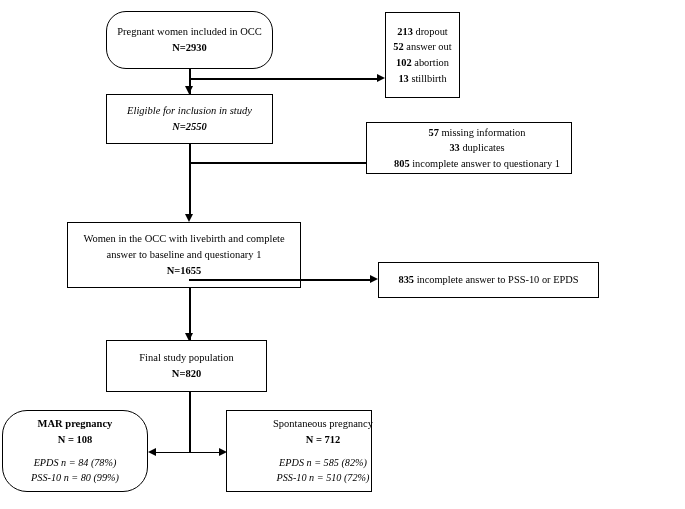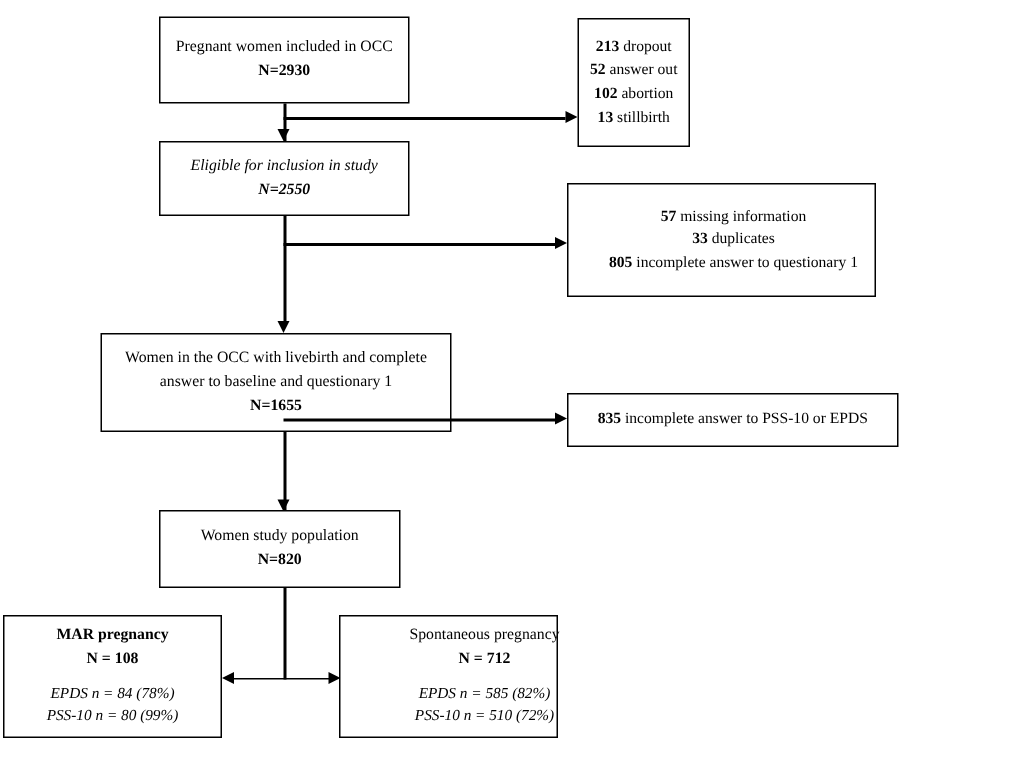--- a/index.html
+++ b/index.html
@@ -85,7 +85,7 @@
 
 <div id="flow-root">
 
-  <div class="node" style="left:106px; top:11px; width:167px; height:58px;">
+  <div class="node" style="left:106px; top:11px; width:167px; height:58px;border-radius:20px;">
     <span class="line fs-11">Pregnant women included in OCC</span>
     <span class="line fs-11 bold">N=2930</span>
   </div>

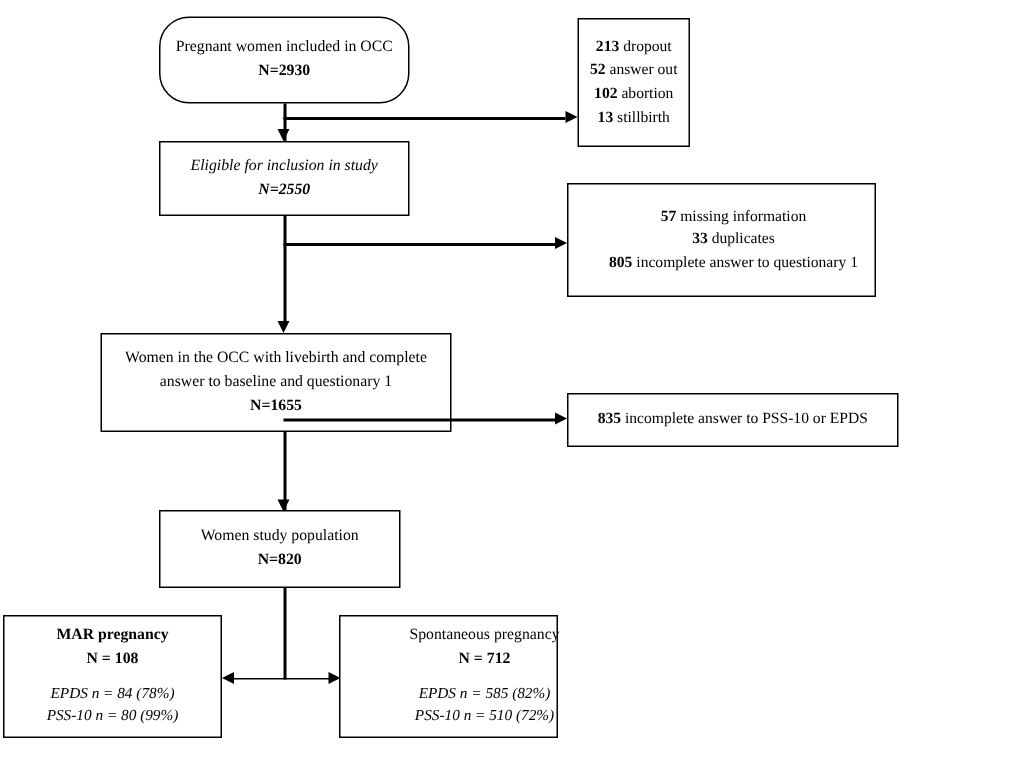--- a/index.html
+++ b/index.html
@@ -126,7 +126,7 @@
   <div class="hline" style="left:189px; top:162px; width:181px;"></div>
   <div class="arrow-right" style="left:370px; top:158.3px;"></div>
 
-  <div class="node excl" style="left:378px; top:122px; width:206px; height:76px;padding-left:16px;">
+  <div class="node excl" style="left:366px; top:122px; width:206px; height:52px;padding-left:16px;">
     <span class="line">
       <span class="num">57</span> 
       <span>missing information</span>

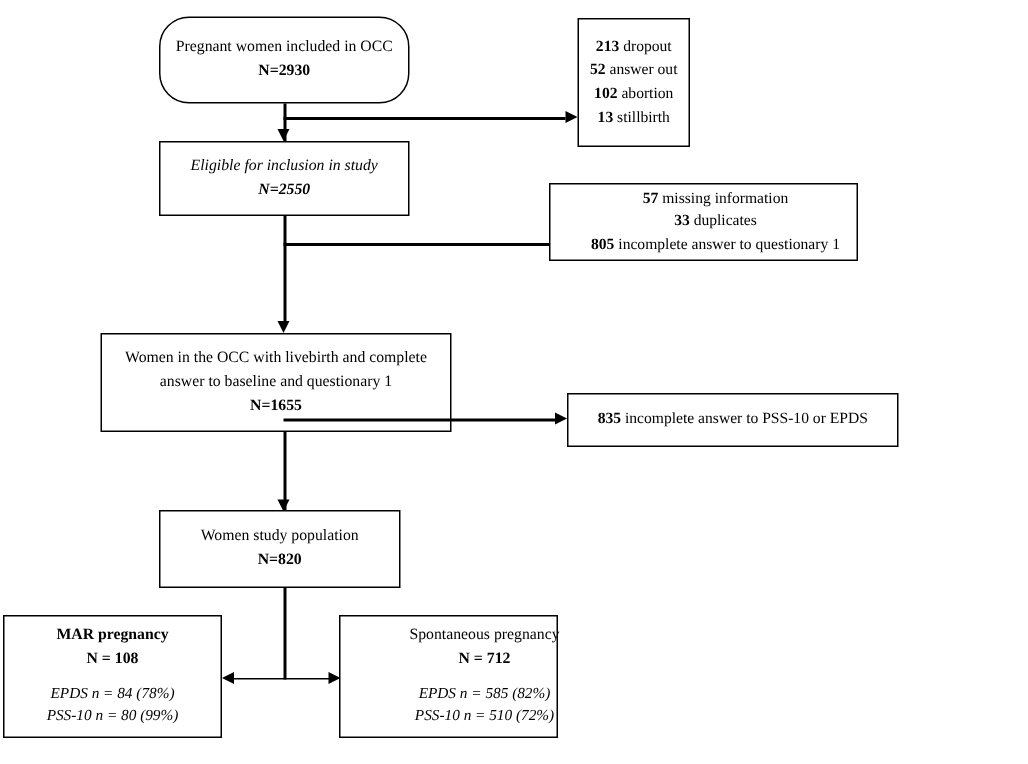--- a/index.html
+++ b/index.html
@@ -161,7 +161,7 @@
   </div>
 
   <div class="node" style="left:106px; top:340px; width:161px; height:52px;">
-    <span class="line fs-11">Women study population</span>
+    <span class="line fs-11">Final study population</span>
     <span class="line fs-11 bold">N=820</span>
   </div>
 

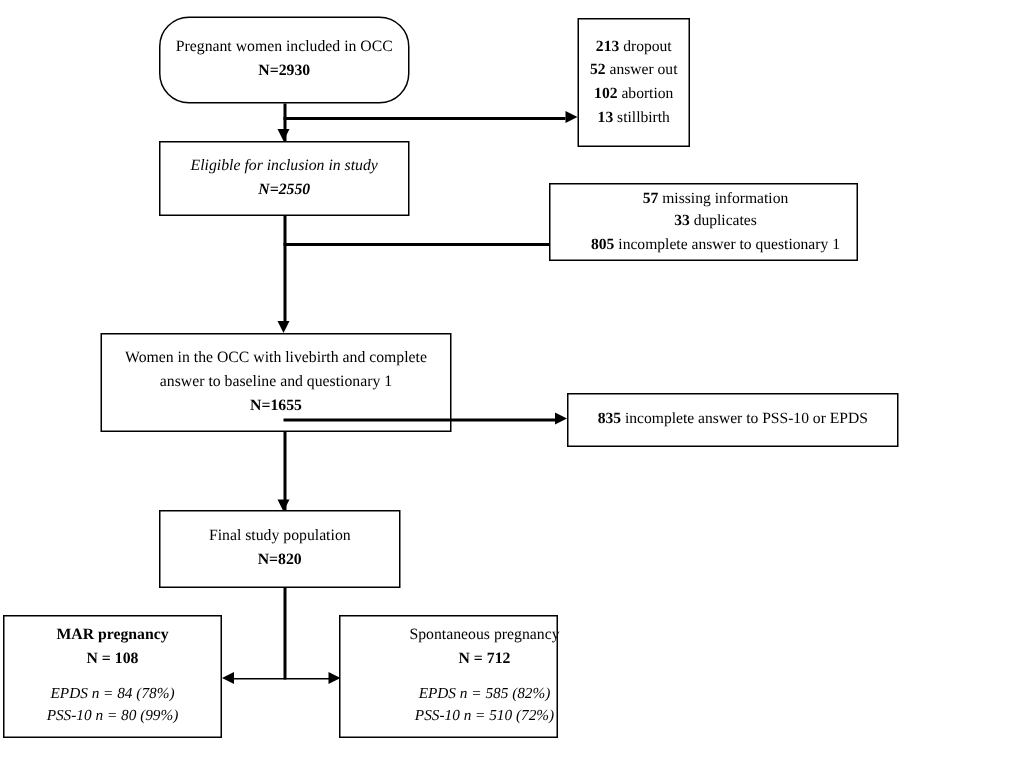--- a/index.html
+++ b/index.html
@@ -170,7 +170,7 @@
   <div class="arrow-left" style="left:148px; top:447.8px;"></div>
   <div class="arrow-right" style="left:219px; top:447.8px;"></div>
 
-  <div class="node" style="left:2px; top:410px; width:146px; height:82px;">
+  <div class="node" style="left:2px; top:410px; width:146px; height:82px;border-radius:25px;">
     <span class="line fs-11 bold">MAR pregnancy</span>
     <span class="line fs-11 bold">N = 108</span>
     <span class="gap"></span>

